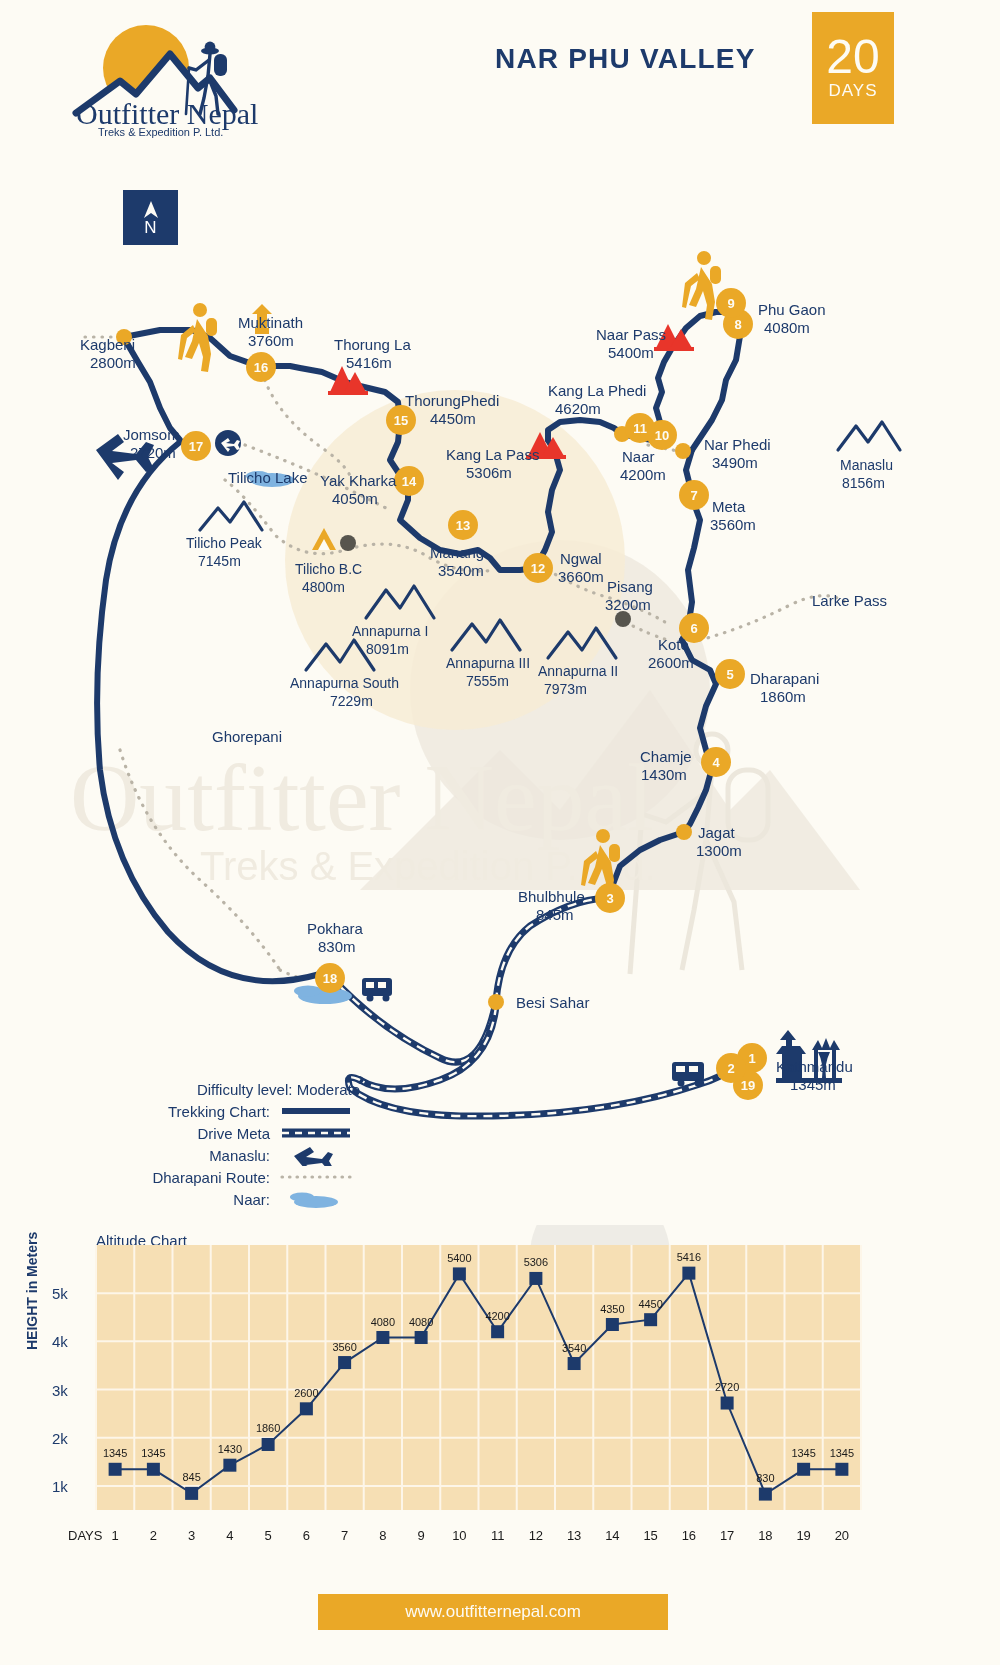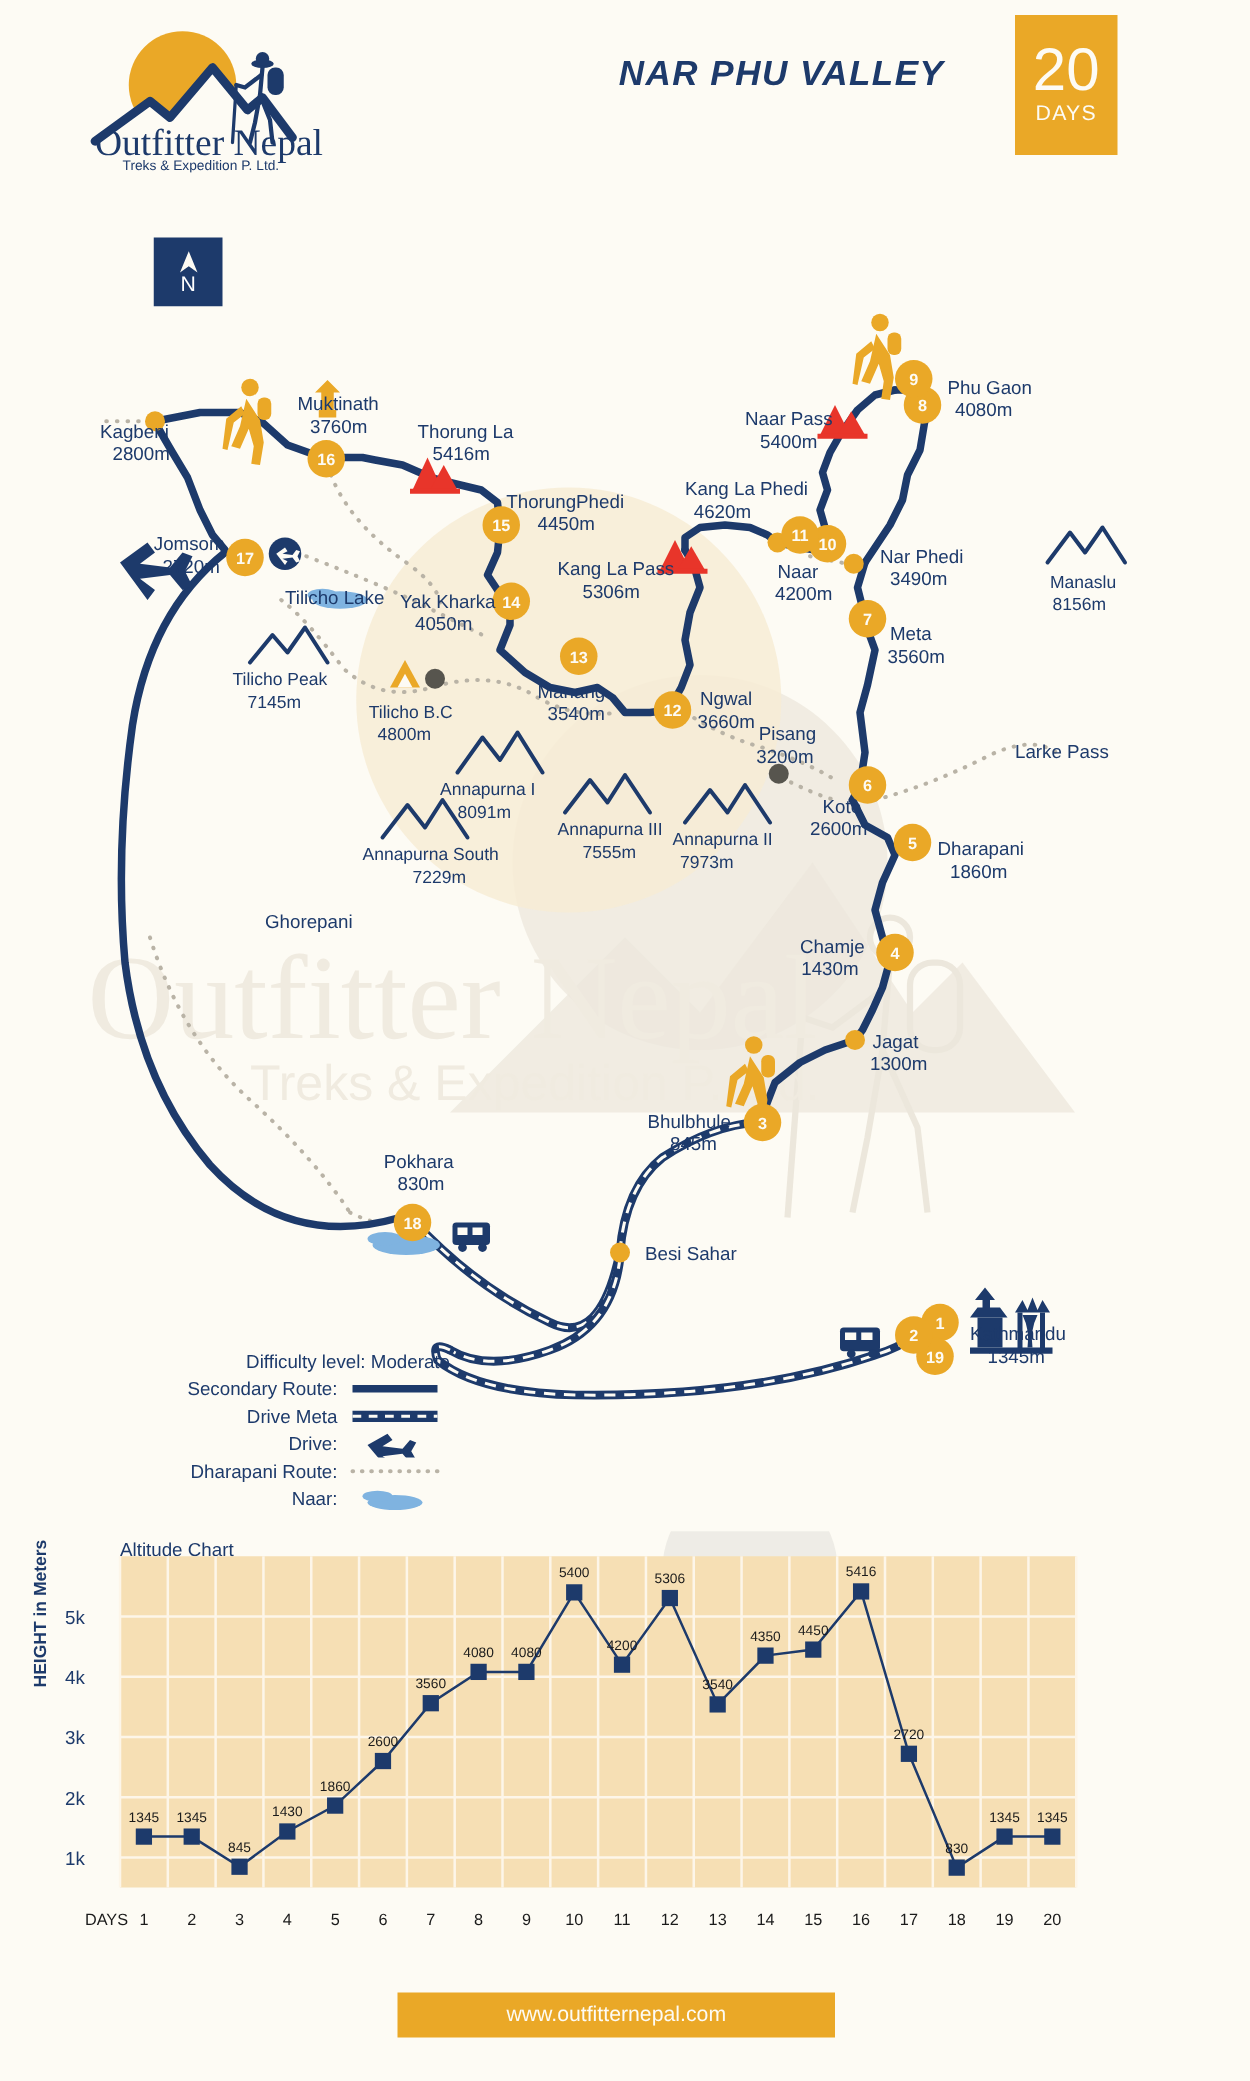--- a/index.html
+++ b/index.html
@@ -14,7 +14,7 @@
 
   
   .logo { position: absolute; left: 58px; top: 18px; width: 220px; height: 120px; }
-  .title-block { position: absolute; left: 495px; top: 42px; width: 300px; text-align: left; font-style: italic; }
+  .title-block { position: absolute; left: 495px; top: 42px; width: 300px; text-align: left; }
   .title-line {
     font-size: 28px; font-weight: bold; color: #1d3a6b;
     letter-spacing: 1.2px; line-height: 34px;

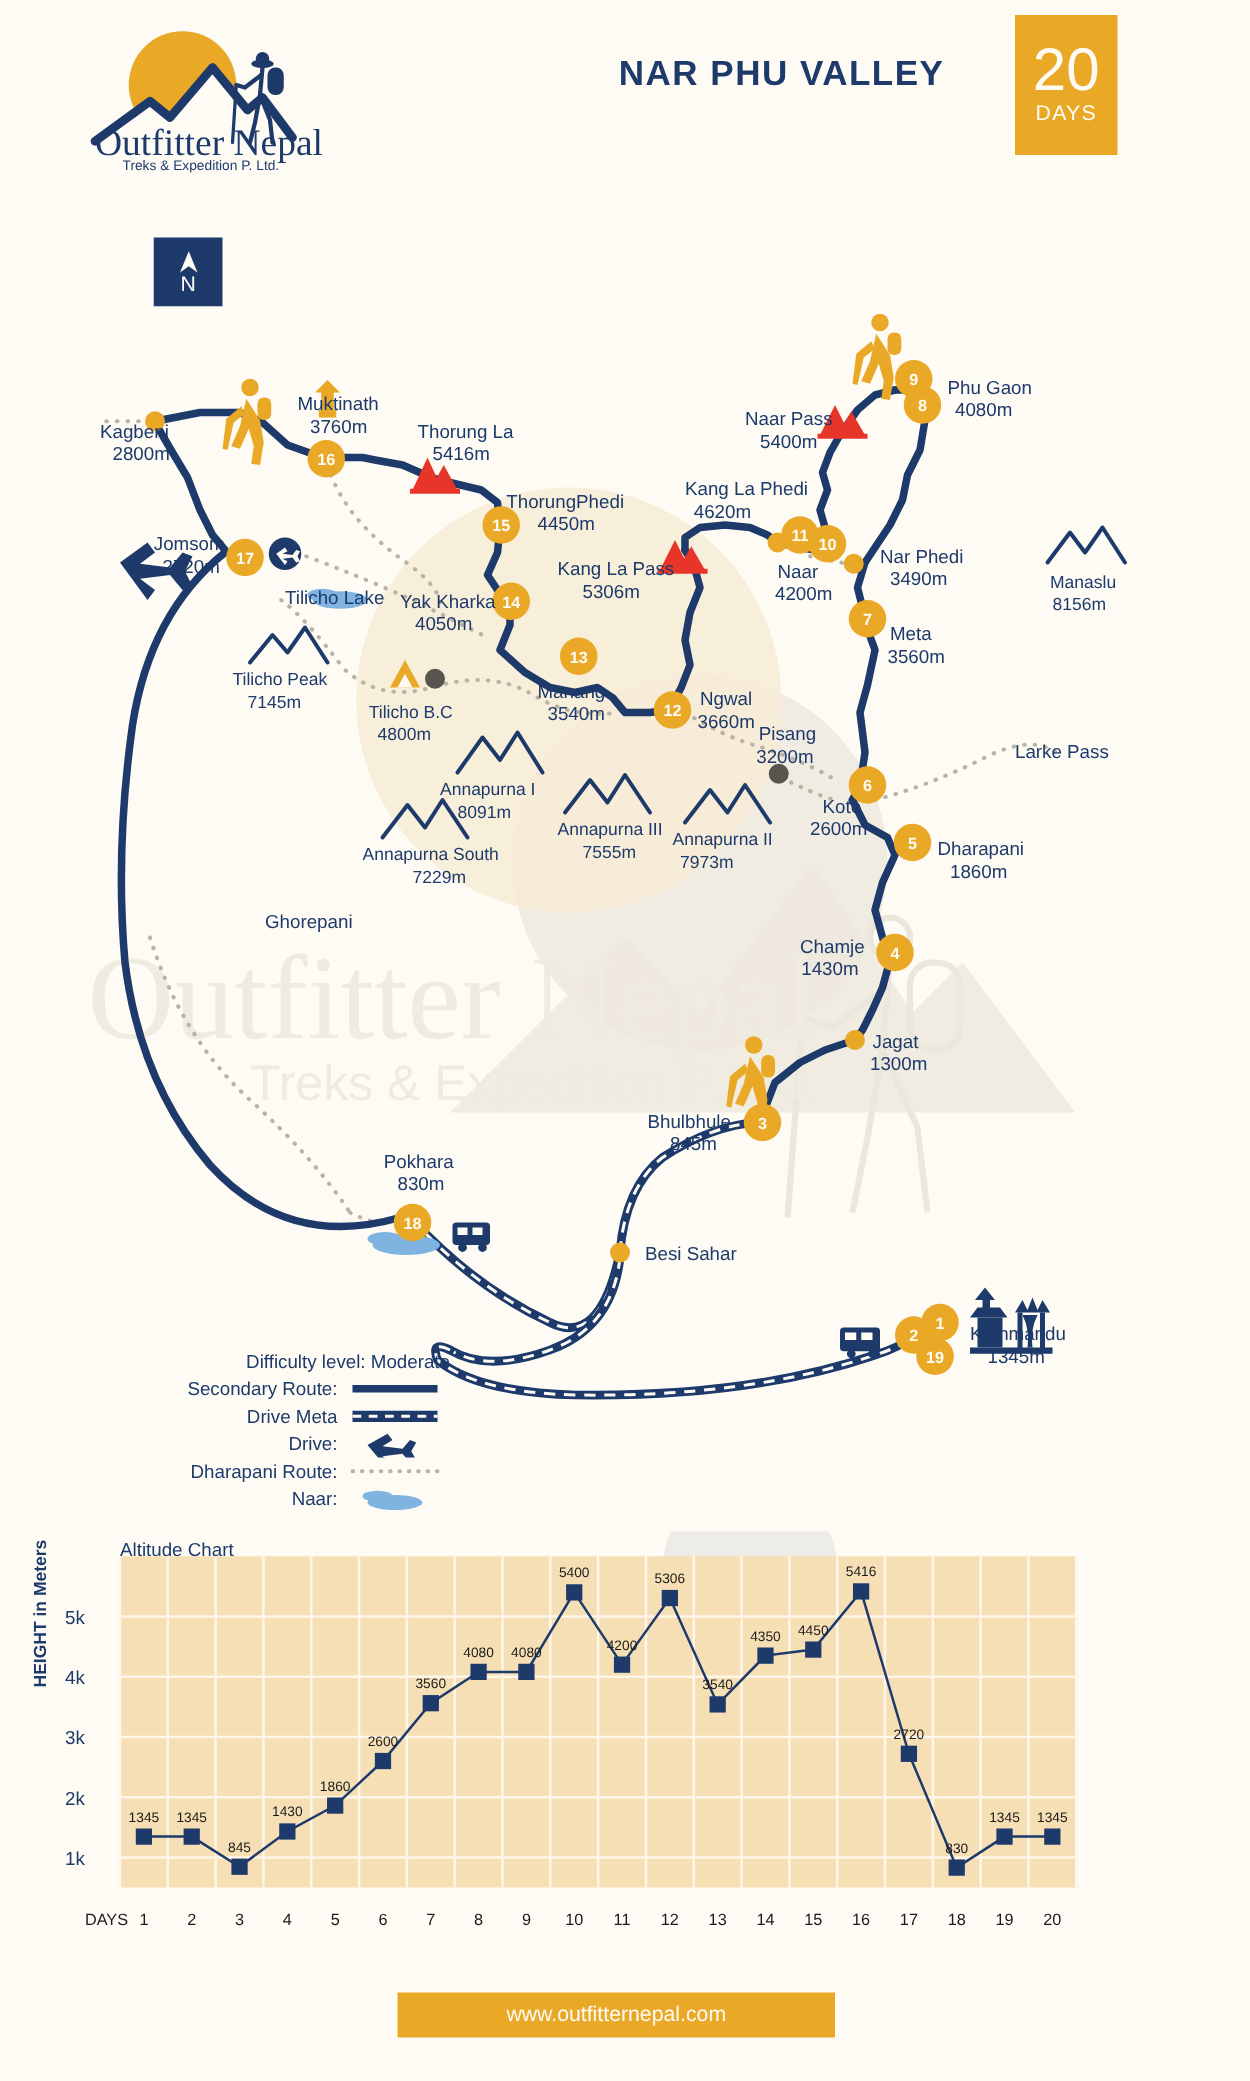--- a/index.html
+++ b/index.html
@@ -501,7 +501,7 @@
       <span class="legend-label">Difficulty level: Moderate</span>
     </div>
     <div class="legend-row">
-      <span class="legend-label">Secondary Route:</span>
+      <span class="legend-label">Trekking Chart:</span>
       <span class="legend-mark">
         <svg width="72" height="10">
             <line x1="2" y1="5" x2="70" y2="5" stroke="#1d3a6b" stroke-width="6"></line>

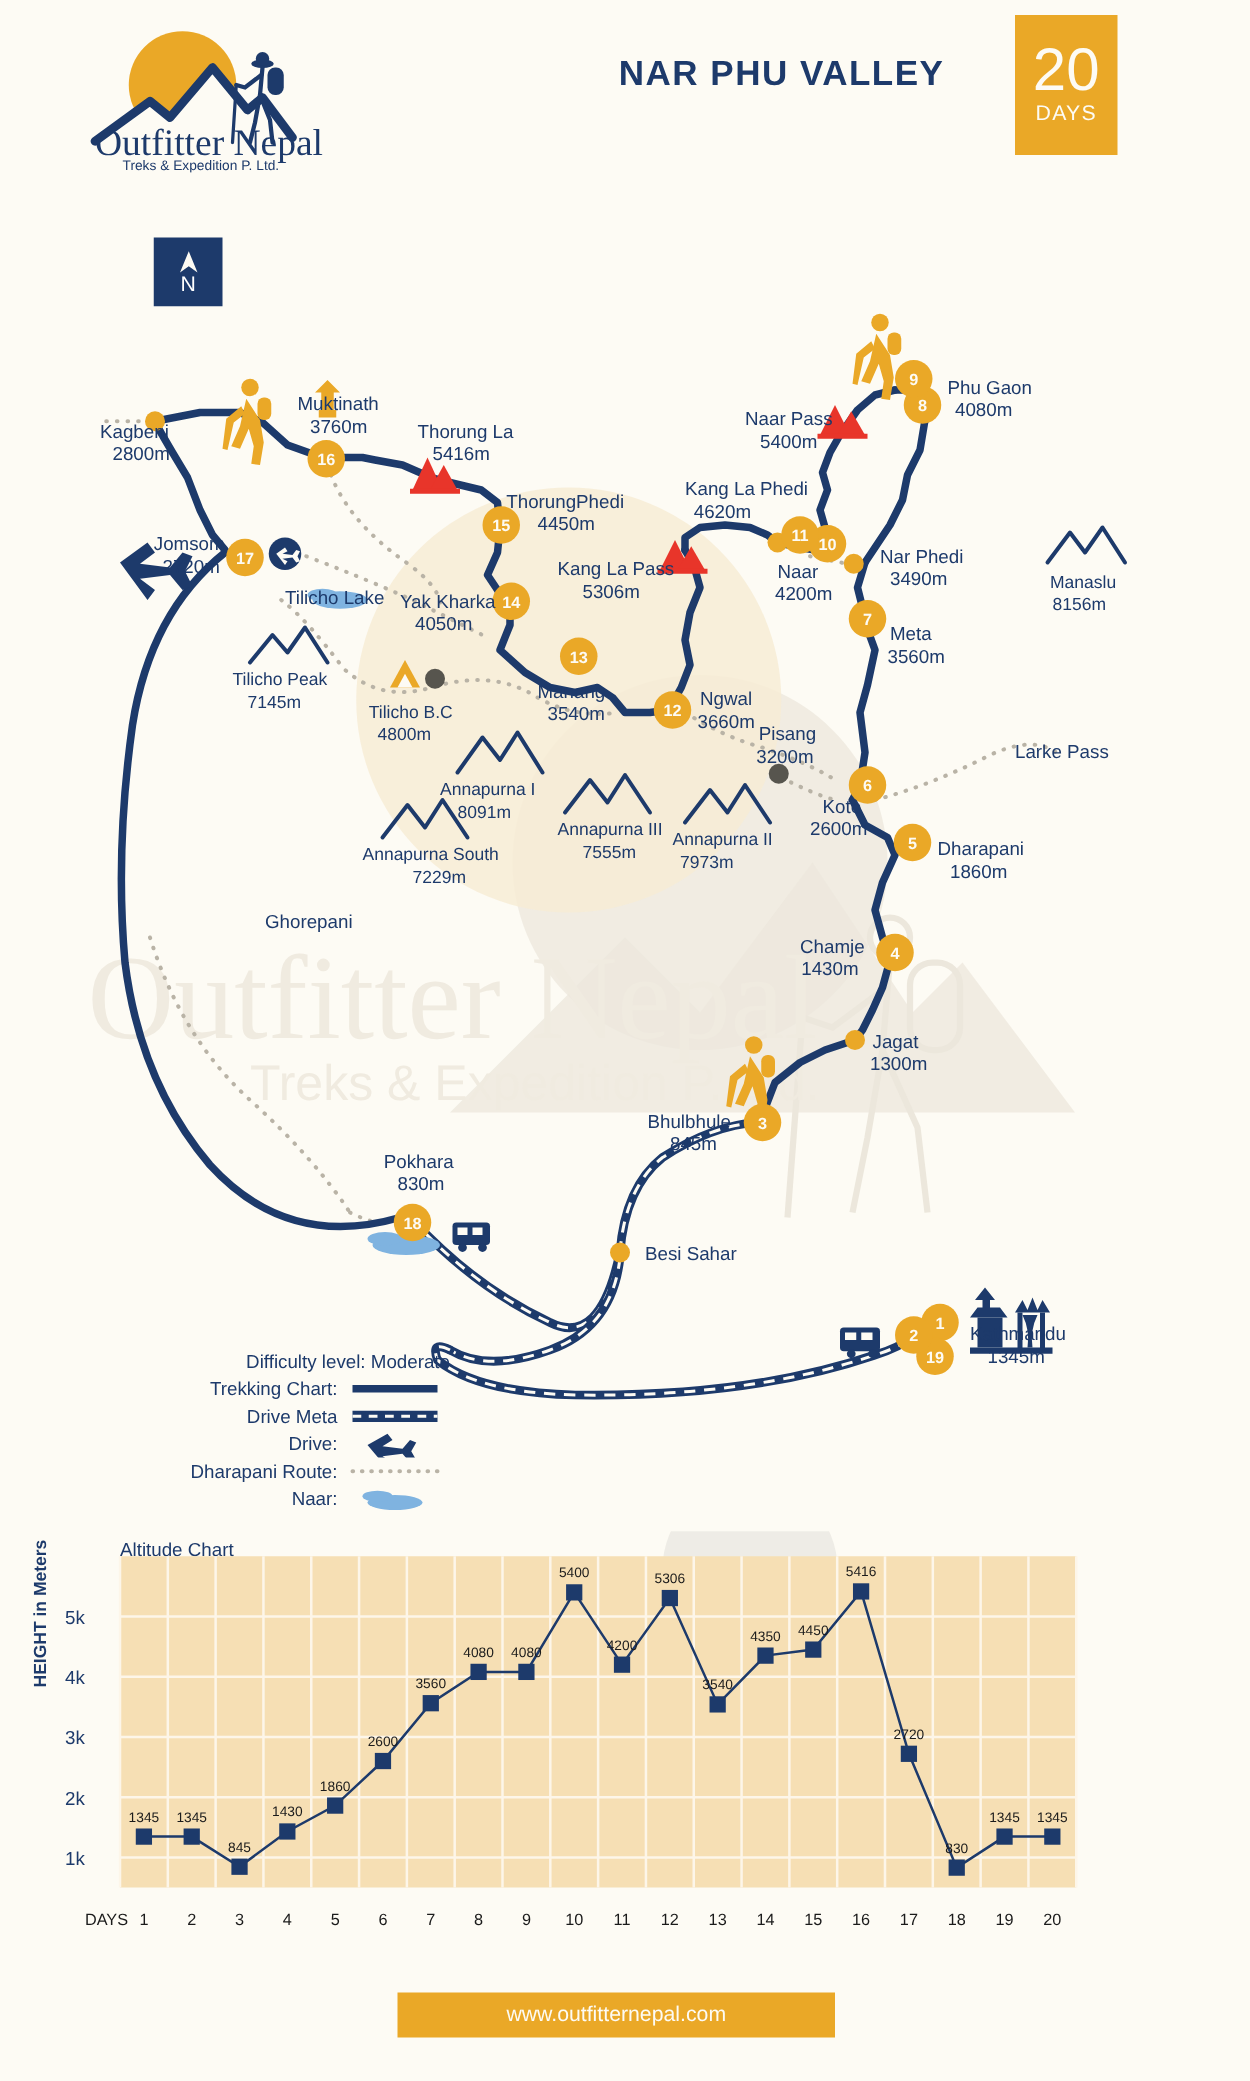--- a/index.html
+++ b/index.html
@@ -518,7 +518,7 @@
       </span>
     </div>
     <div class="legend-row">
-      <span class="legend-label">Drive:</span>
+      <span class="legend-label">Manaslu:</span>
       <span class="legend-mark">
         <svg width="72" height="22" viewBox="0 0 72 22">
           <path d="M14 12 l16 -9 l4 5 l-8 5 l16 2 l6 -7 l5 2 l-4 7 l4 7 l-5 2 l-6 -7 l-16 2 l8 5 l-4 5 z" fill="#1d3a6b"></path>

